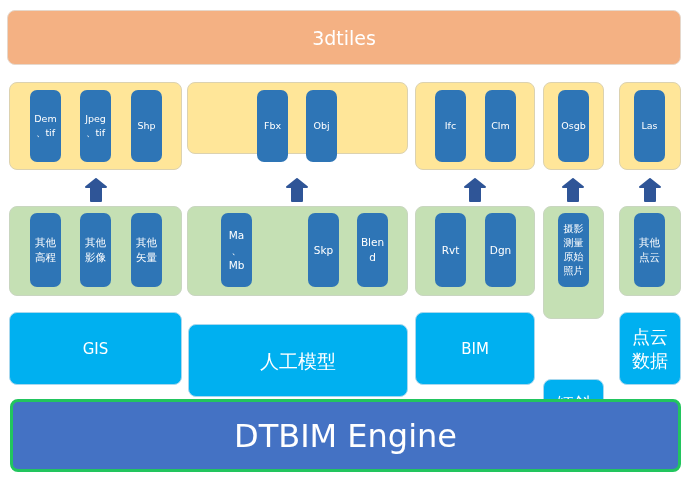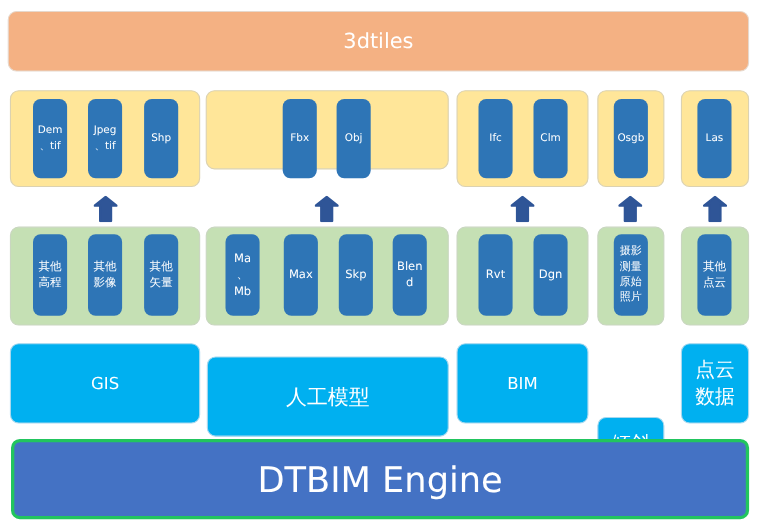--- a/index.html
+++ b/index.html
@@ -49,7 +49,7 @@
   <div class="chip up" style="left:118px;">Obj</div>
 </div>
 <div class="box src-group" style="left:187px;top:206px;width:221px;height:90px;">
-  <div class="chip down" style="left:17px;">Ma
+  <div class="chip down" style="left:33px;">Ma
 、
 Mb</div>
   <div class="chip down" style="left:70px;">Max</div>

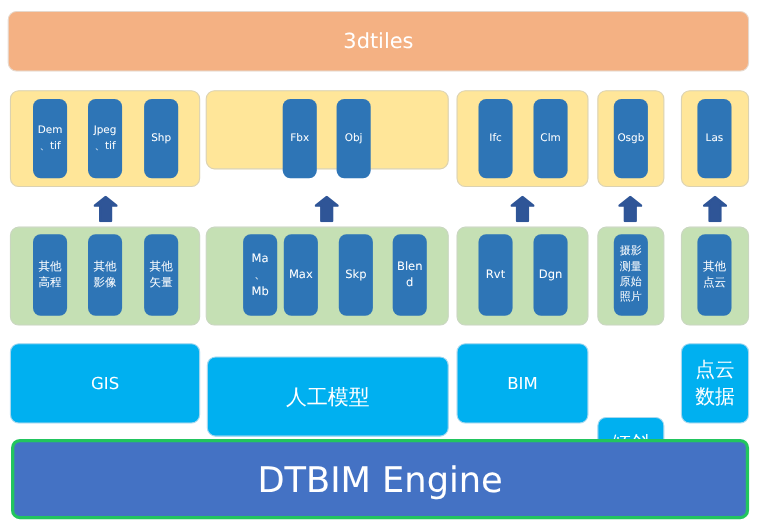--- a/index.html
+++ b/index.html
@@ -76,7 +76,7 @@
 <div class="box fmt-group" style="left:543px;top:82px;width:61px;height:88px;">
   <div class="chip up" style="left:14px;">Osgb</div>
 </div>
-<div class="box src-group" style="left:543px;top:206px;width:61px;height:90px;text-decoration:underline;">
+<div class="box src-group" style="left:543px;top:206px;width:61px;height:113px;text-decoration:underline;">
   <div class="chip down" style="left:14px;font-size:10px;line-height:14px;">摄影
 测量
 原始

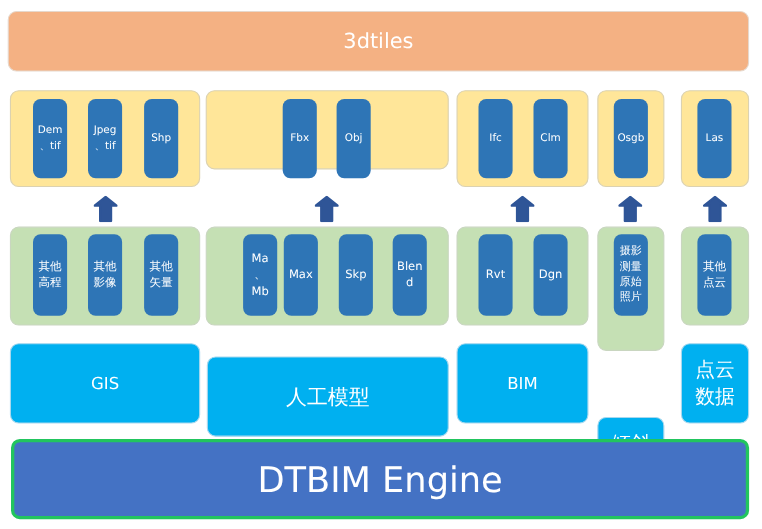--- a/index.html
+++ b/index.html
@@ -52,7 +52,6 @@
   <div class="chip down" style="left:33px;">Ma
 、
 Mb</div>
-  <div class="chip down" style="left:70px;">Max</div>
   <div class="chip down" style="left:120px;">Skp</div>
   <div class="chip down" style="left:169px;">Blen
 d</div>

